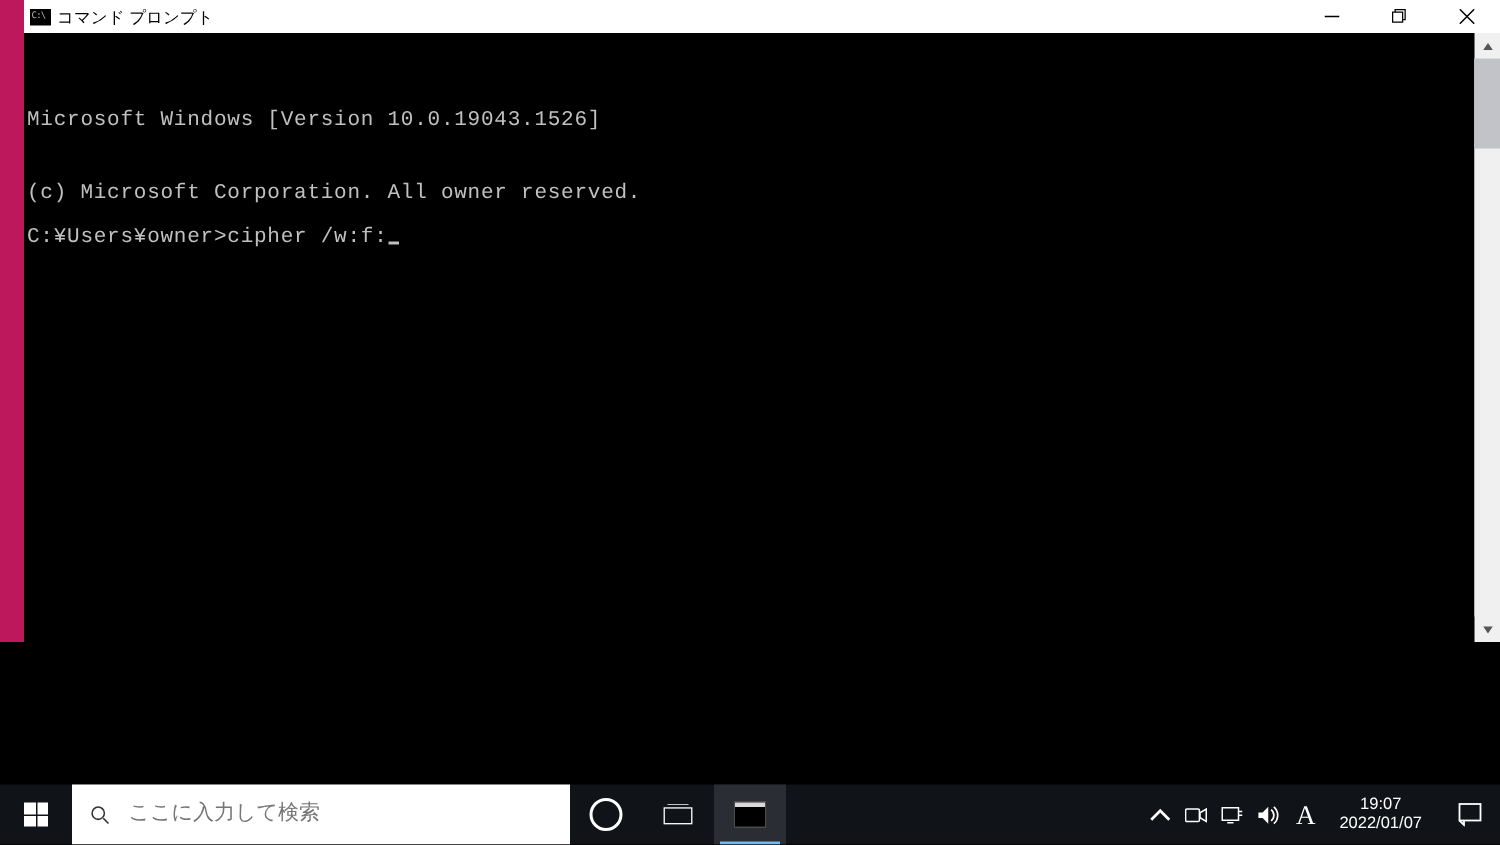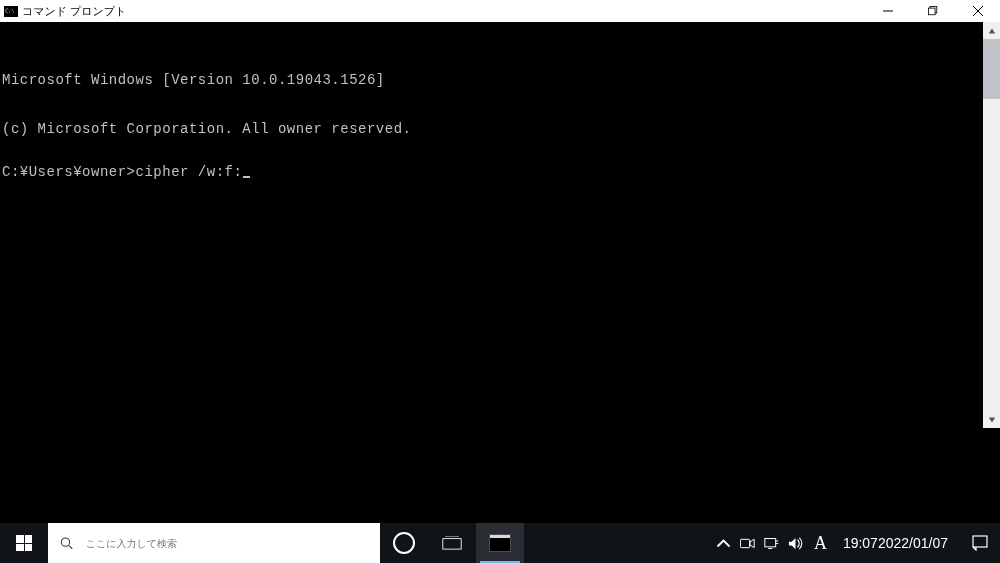--- a/index.html
+++ b/index.html
@@ -24,6 +24,7 @@
     display: flex;
     flex-direction: column;
     box-sizing: border-box;
+    padding-left: 16px;
   }
 
   .titlebar {

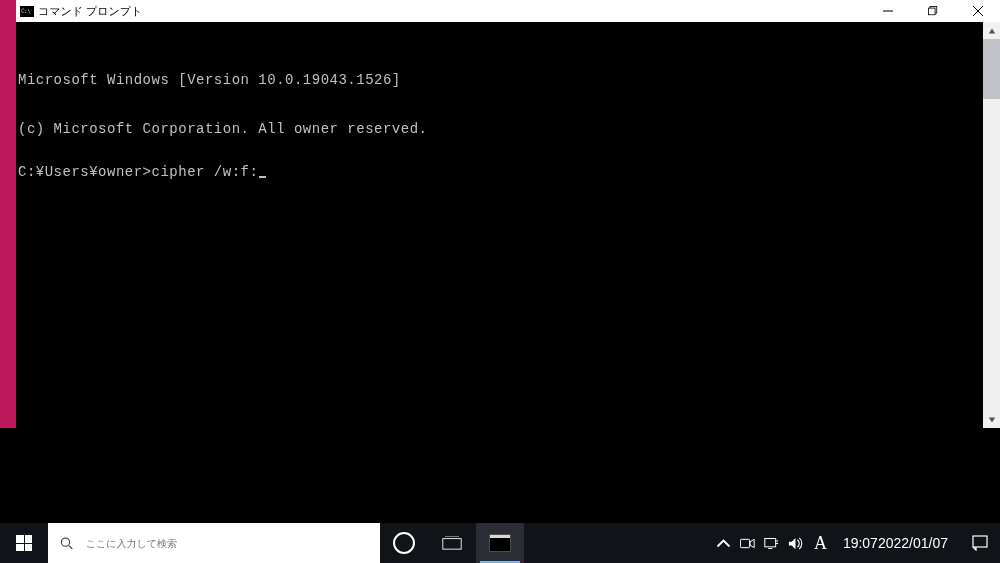--- a/index.html
+++ b/index.html
@@ -86,7 +86,7 @@
     position: relative;
   }
   .console-line { display:block;margin-top:34px; }
-  .console .prompt-line { margin-top: 28px; }
+  .console .prompt-line { margin-top: 14px; }
   .console .cursor {
     display:inline-block;
     width:7px;

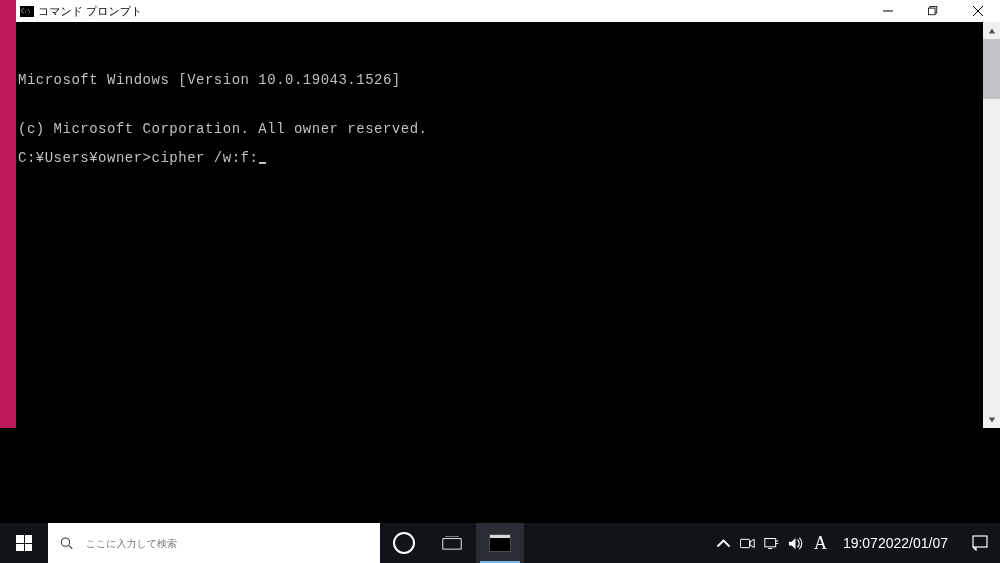--- a/index.html
+++ b/index.html
@@ -181,7 +181,7 @@
     border:none;
     outline:none;
     background:transparent;
-    font-size:10px;
+    font-size:14px;
     color:#666;
     width:100%;
     font-family:Liberation Serif, serif;

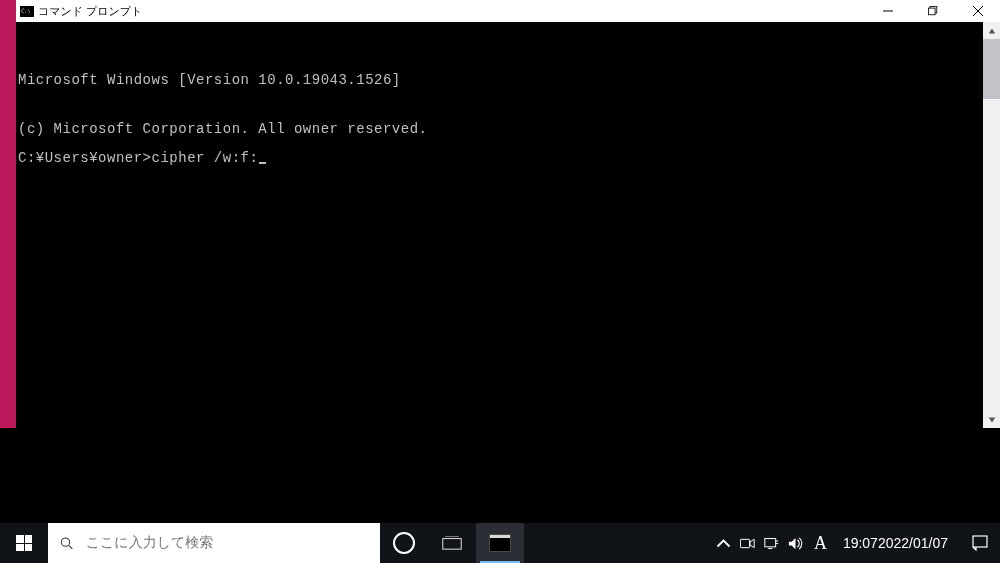--- a/index.html
+++ b/index.html
@@ -238,11 +238,11 @@
   }
   .clock{
     display:flex;
-    flex-direction:row;
+    flex-direction:column;
     align-items:center;
     justify-content:center;
     line-height:13px;
-    font-size:14px;
+    font-size:11px;
     padding:0 6px;
     color:#fff;
   }

